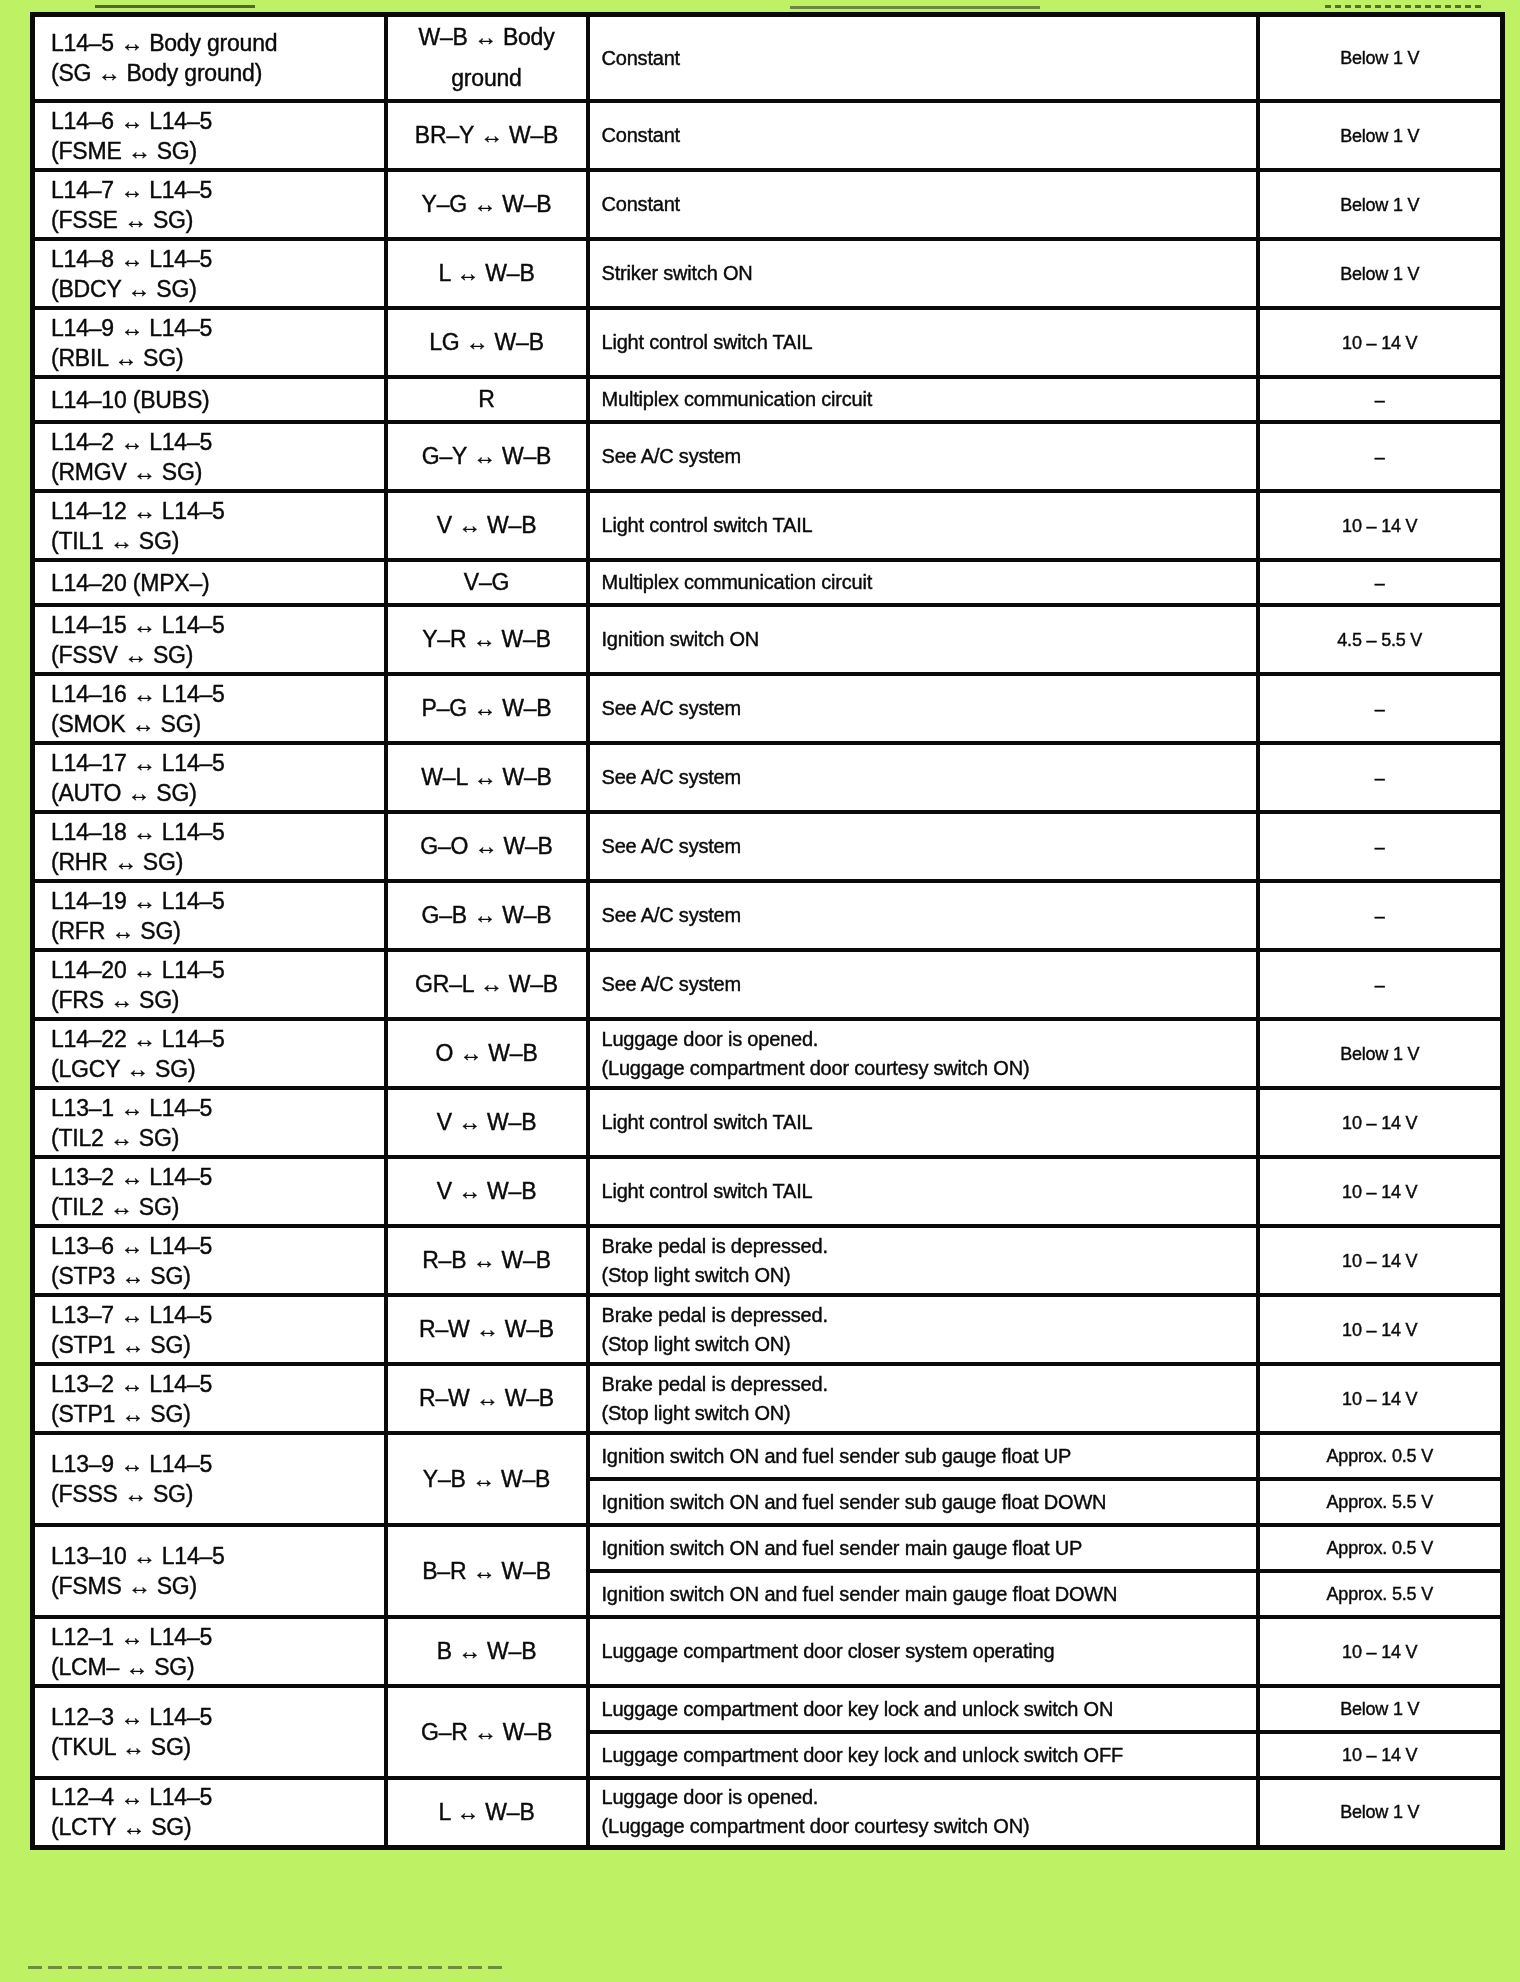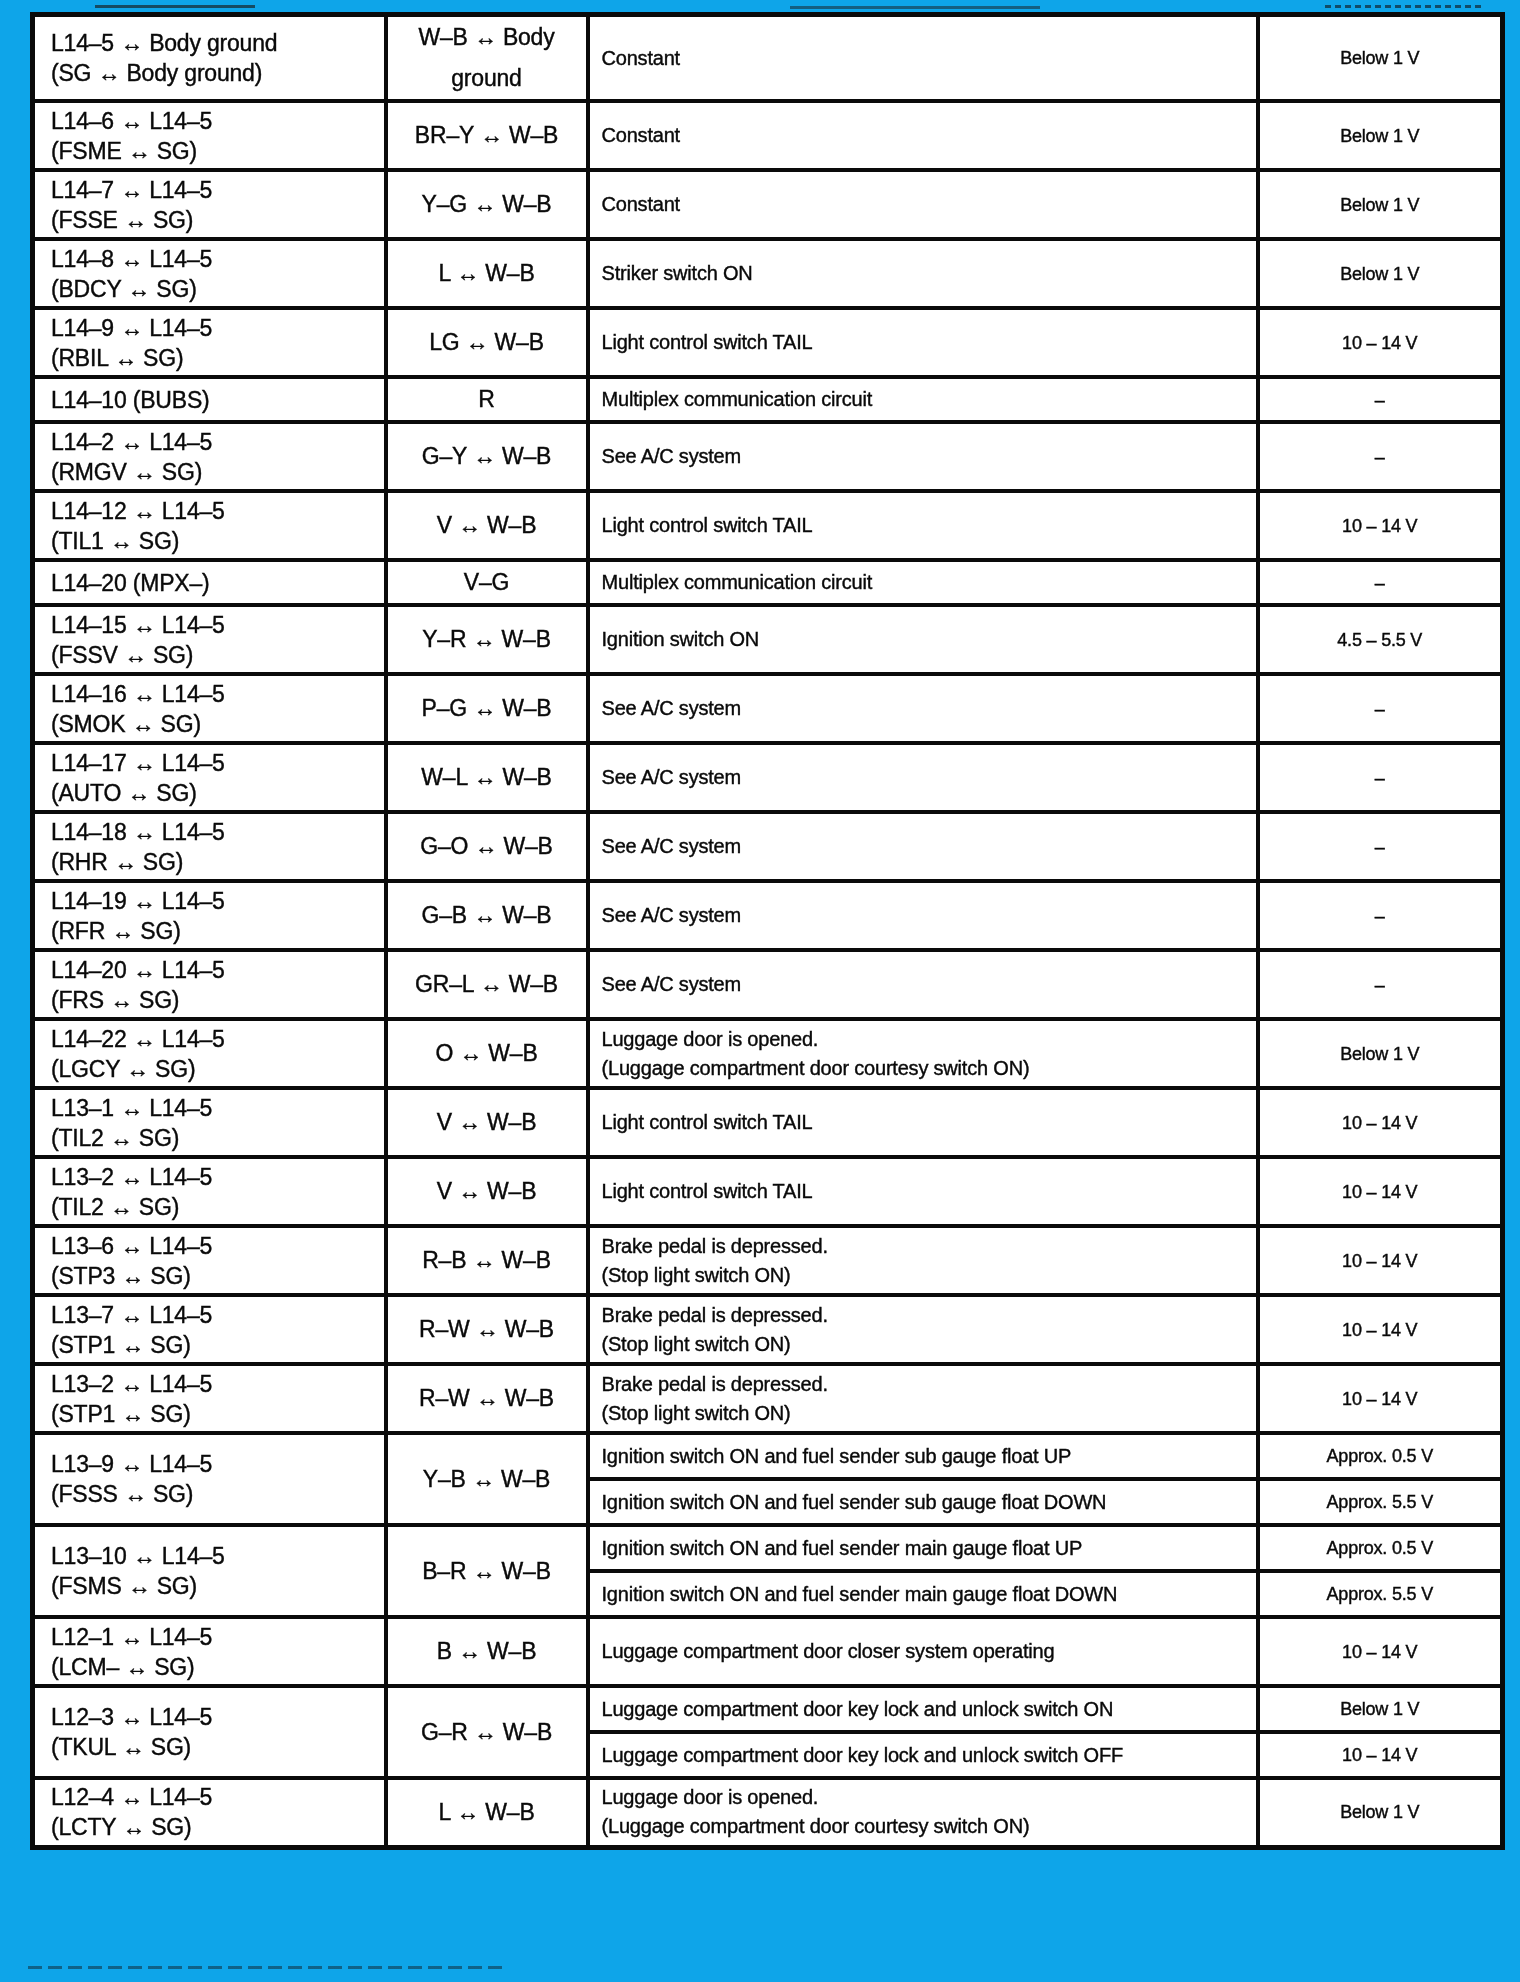--- a/index.html
+++ b/index.html
@@ -7,7 +7,7 @@
     width:1520px;height:1982px;position:relative;background:#ffffff;
     font-family:"Liberation Sans","DejaVu Sans",sans-serif;color:#0a0a0a;
   }
-  .sheet{position:absolute;inset:0;background:#0ea5e9;overflow:hidden;}
+  .sheet{position:absolute;inset:0;background:#bef264;overflow:hidden;}
   table{
     position:absolute;left:30px;top:12px;width:1470px;
     border-collapse:collapse;table-layout:fixed;

